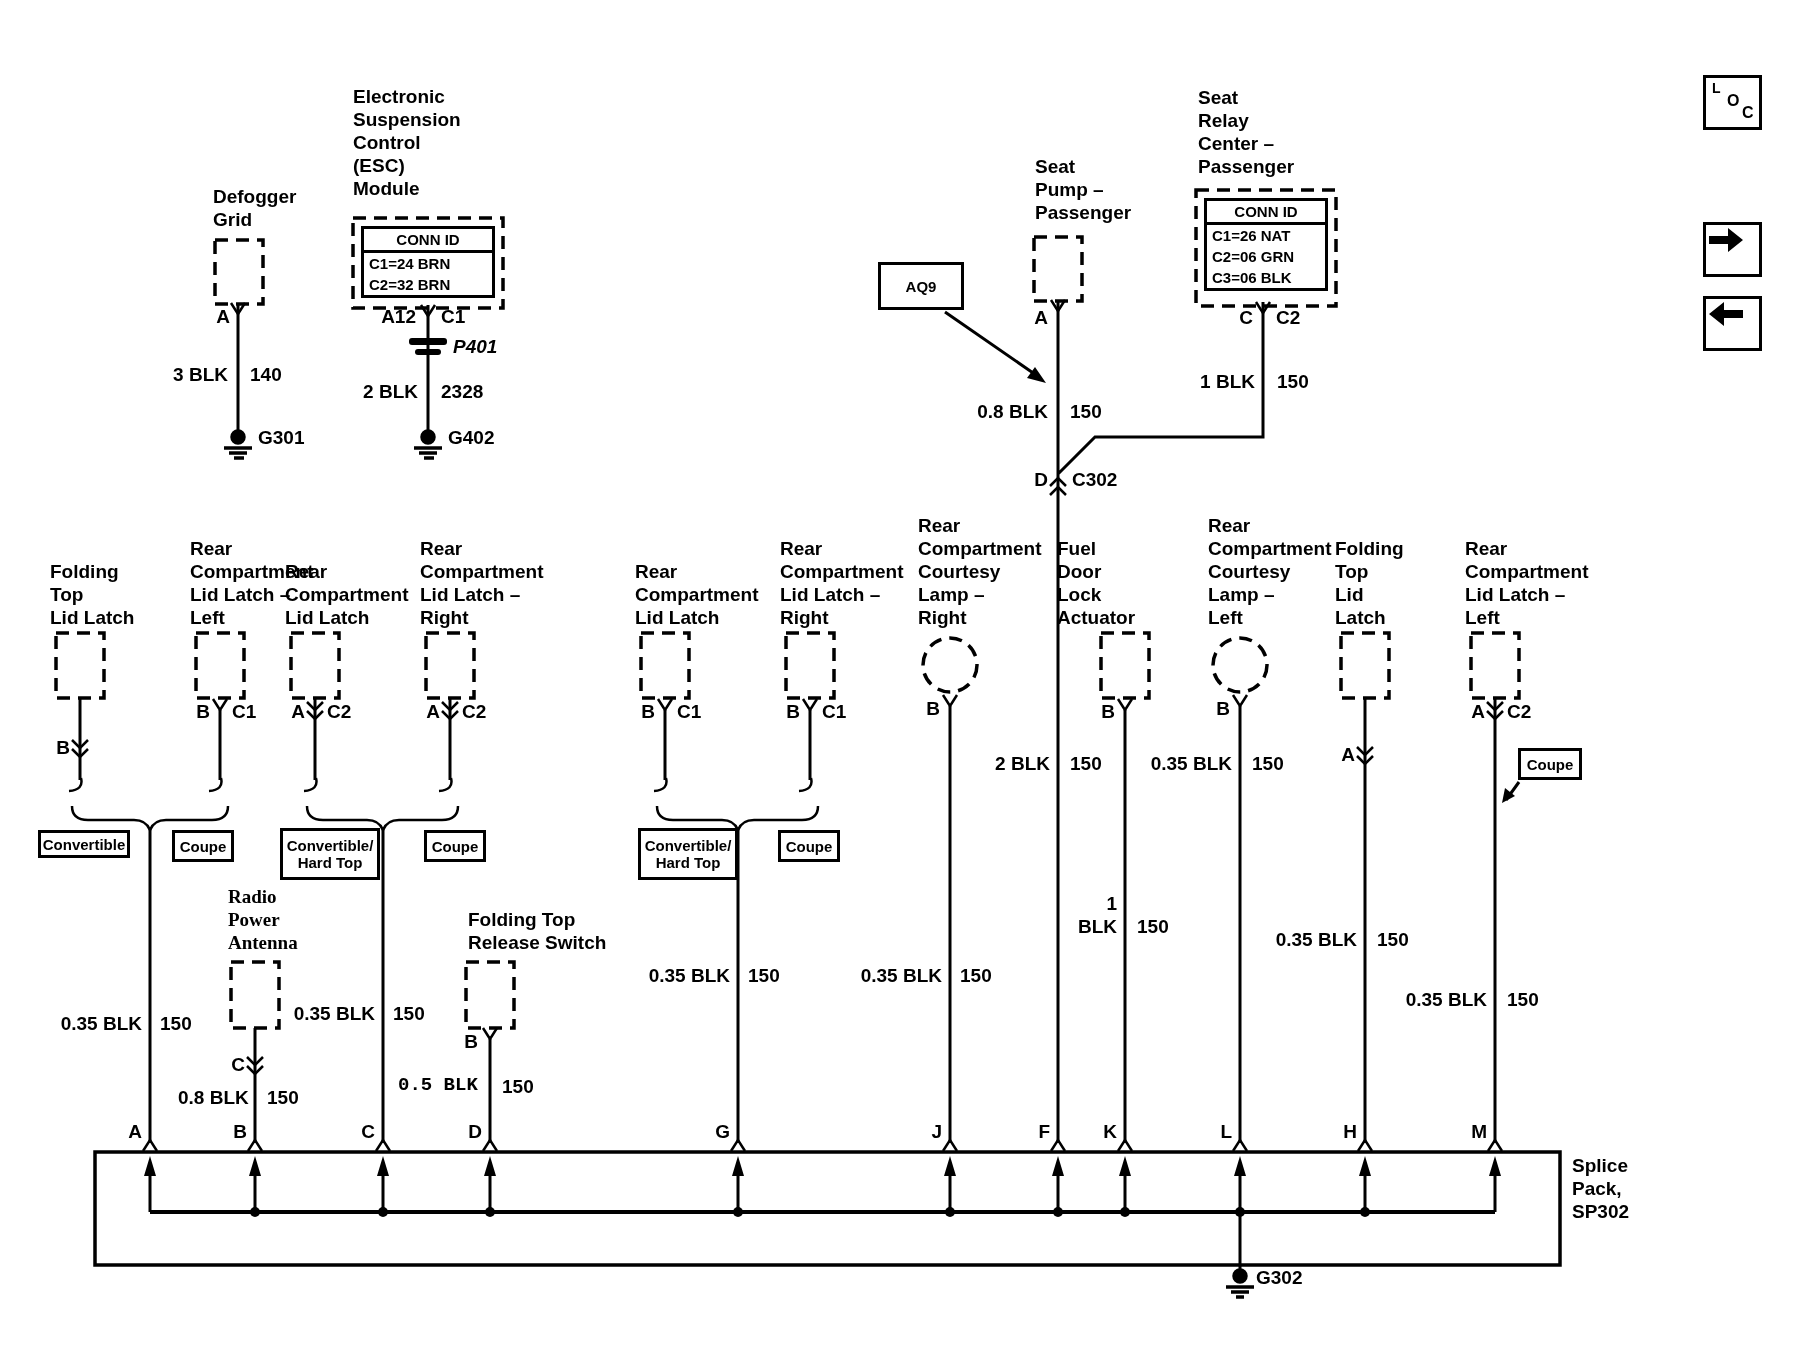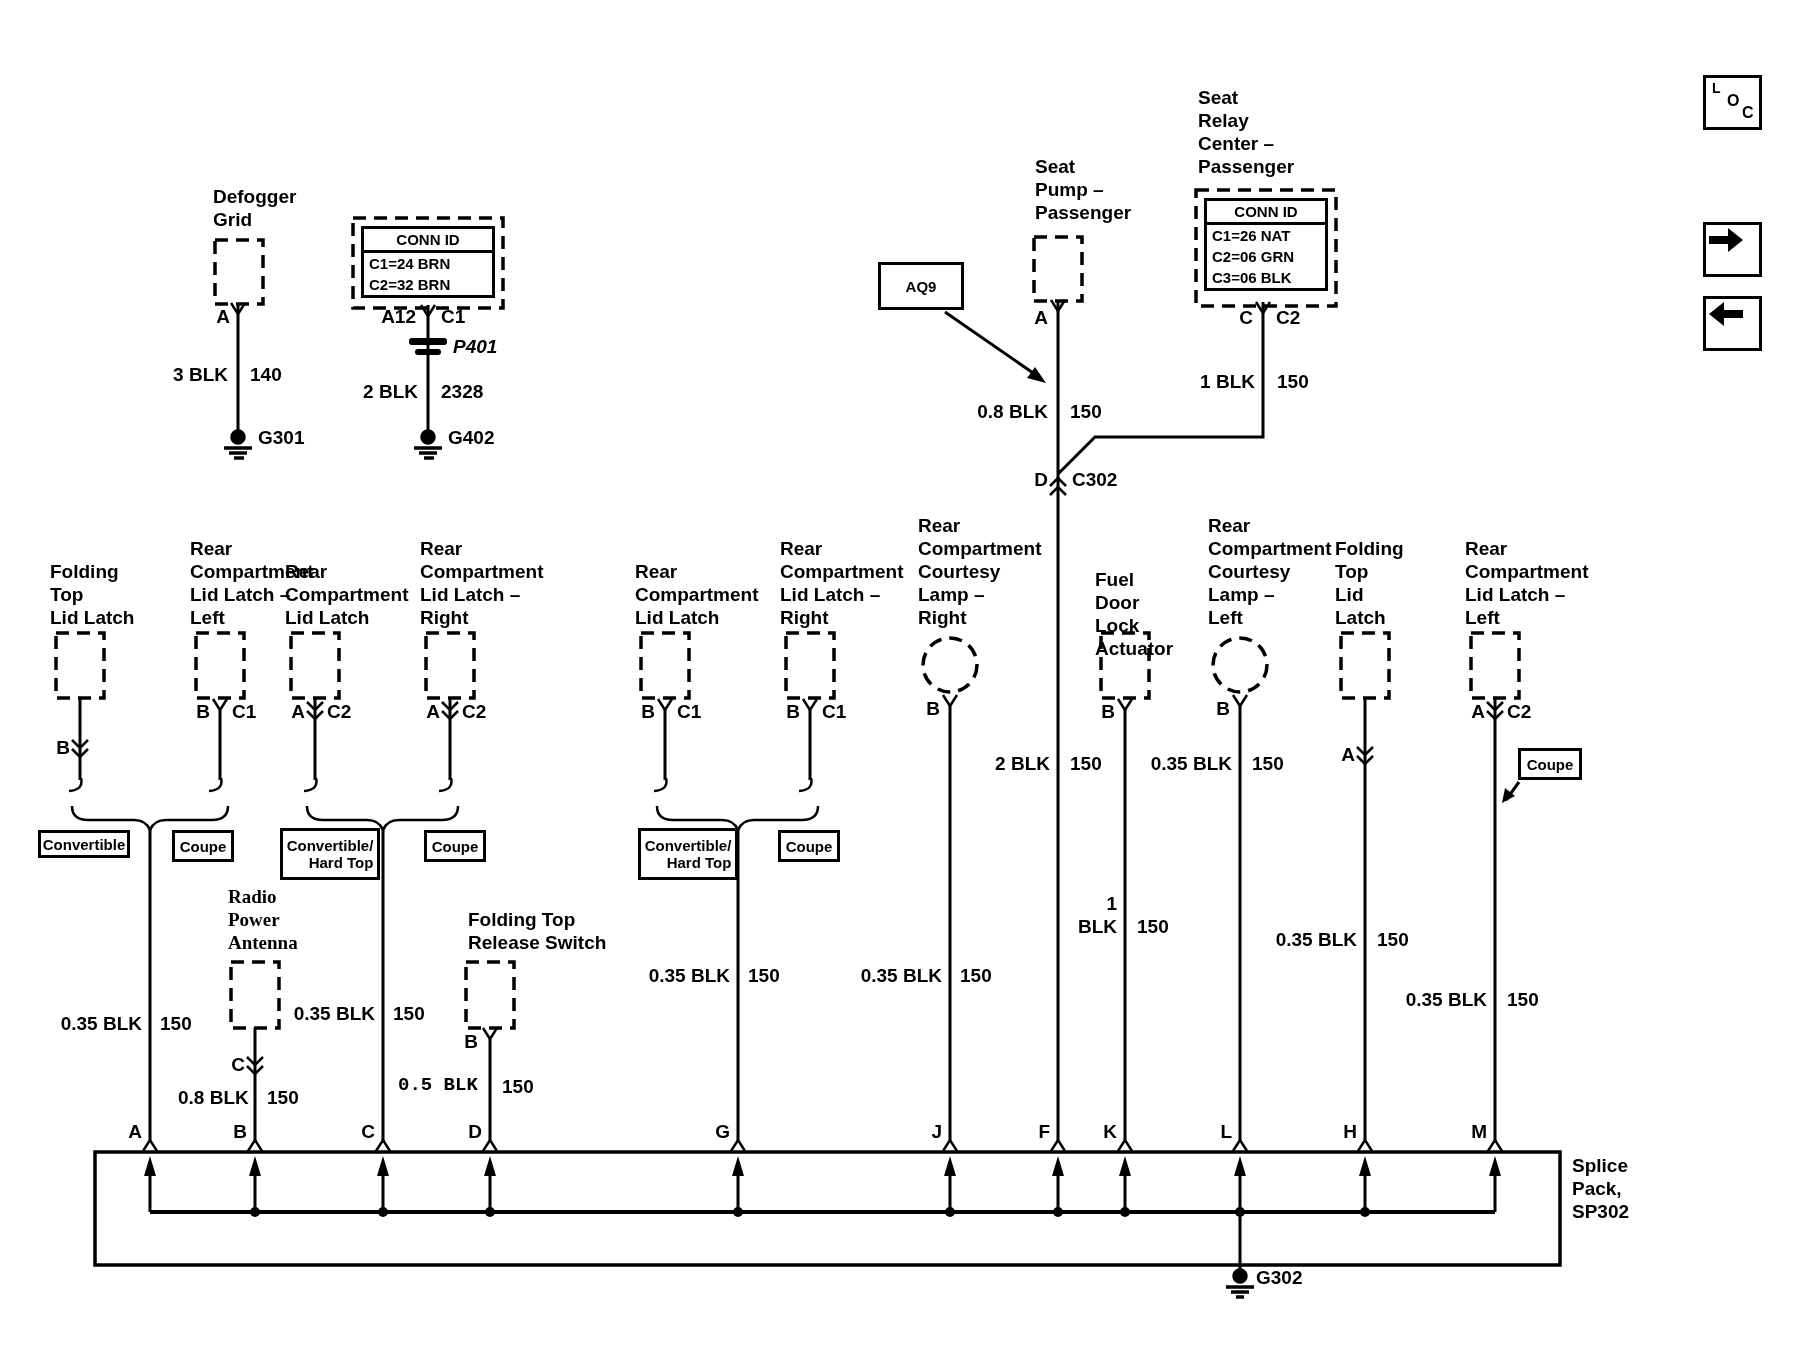--- a/index.html
+++ b/index.html
@@ -158,6 +158,11 @@
   <div class="t" style="left:250px;top:363px;">140</div>
   <div class="t" style="left:258px;top:426px;">G301</div>
 
+  <div class="t" style="left:353px;top:85px;">Electronic
+Suspension
+Control
+(ESC)
+Module</div>
   <div class="connbox" style="left:361px;top:226px;width:134px;">
     <div class="connhead">CONN ID</div>
     <div class="connrow">C1=24 BRN</div>

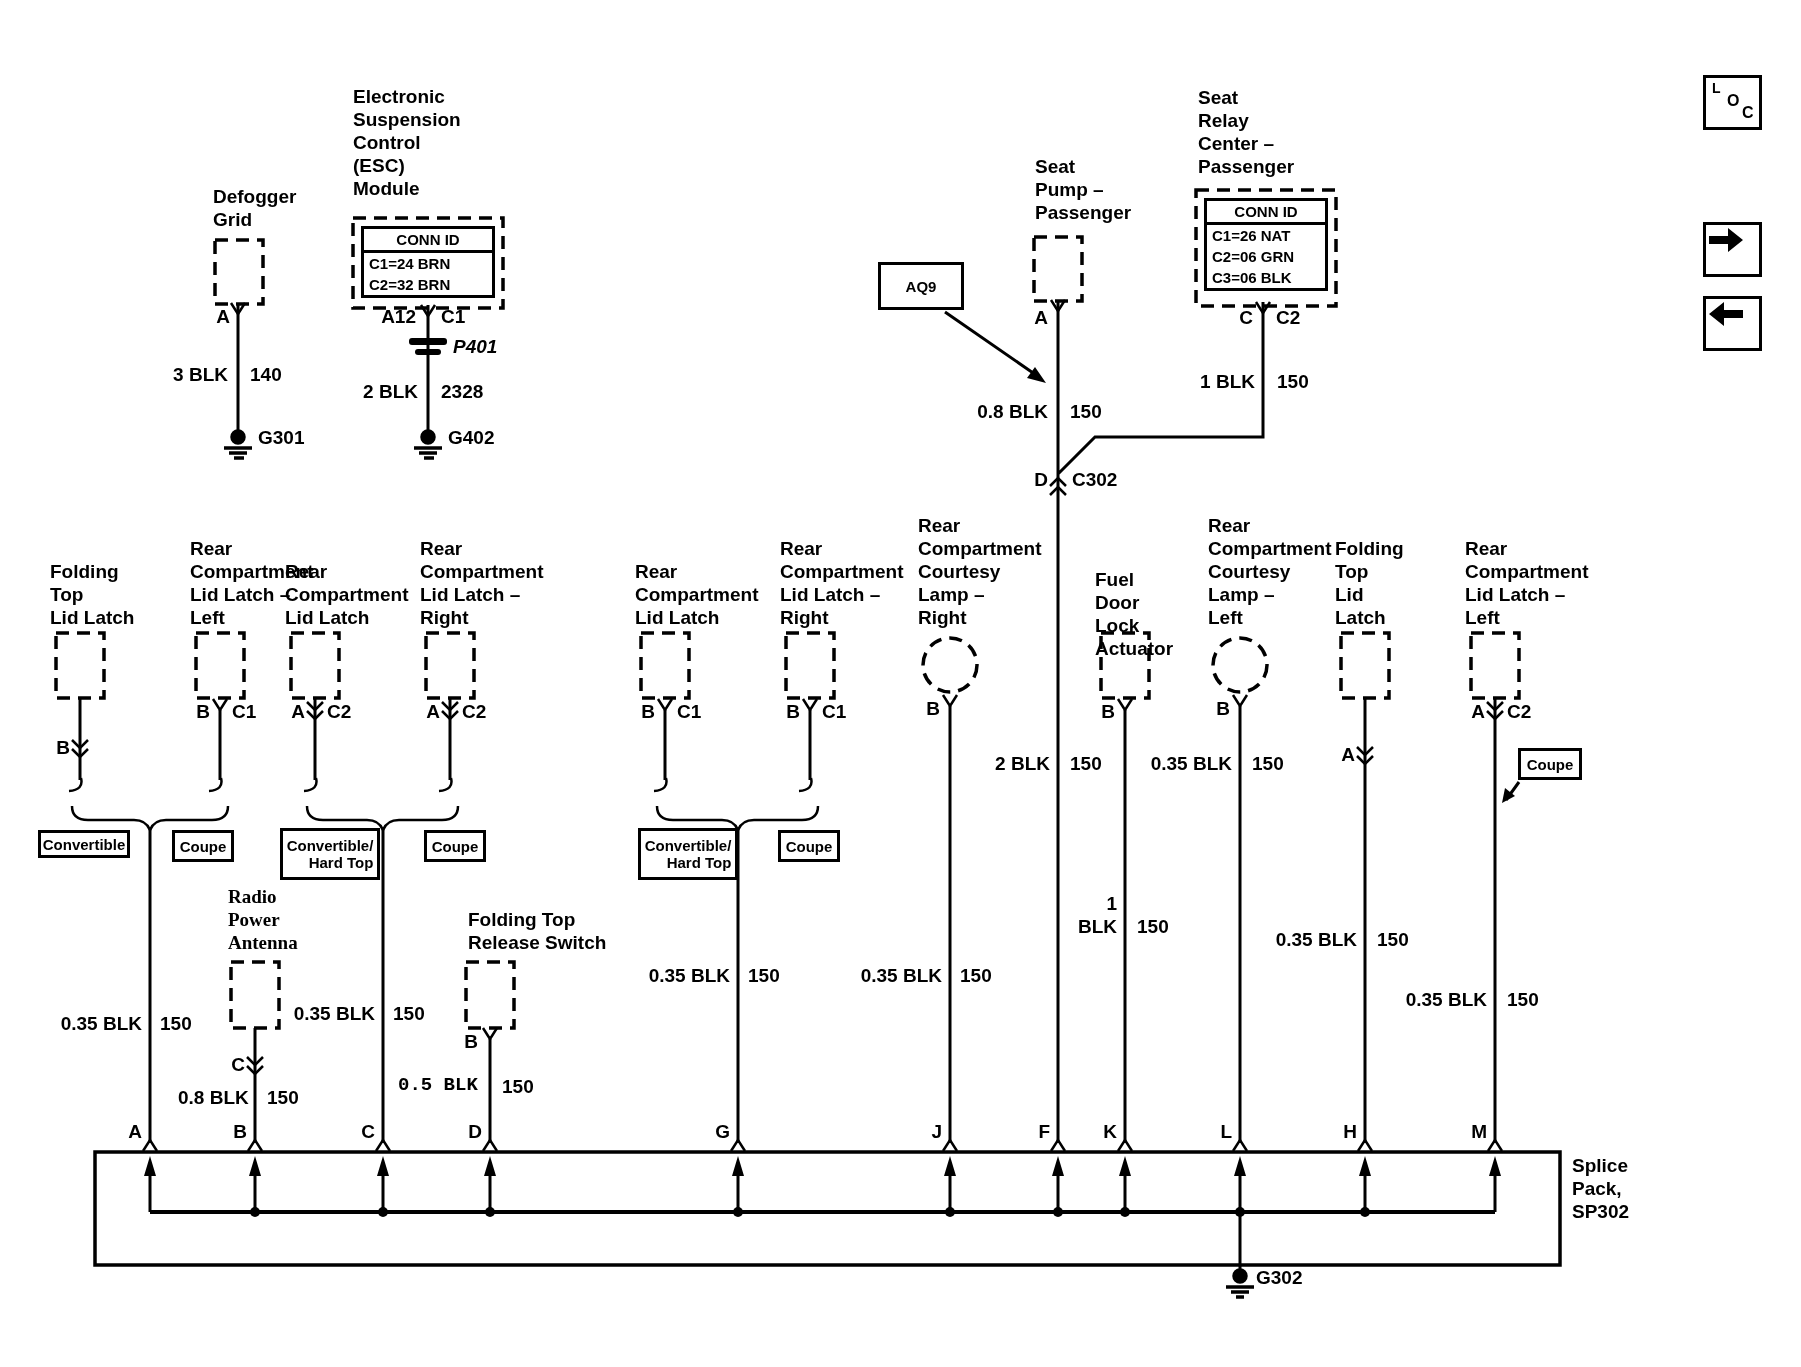--- a/index.html
+++ b/index.html
@@ -12,7 +12,7 @@
   .tr{text-align:right;}
   .lbox{position:absolute;border:3px solid #000;box-sizing:border-box;background:#fff;
         font:bold 15px "Liberation Sans",sans-serif;line-height:17px;display:flex;
-        align-items:center;justify-content:center;text-align:right;white-space:pre-line;
+        align-items:center;justify-content:center;text-align:center;white-space:pre-line;
         padding:2px 4px;color:#000;}
   .connbox{position:absolute;border:3px solid #000;background:#fff;box-sizing:border-box;color:#000;}
   .connhead{font:bold 15px "Liberation Sans",sans-serif;text-align:center;

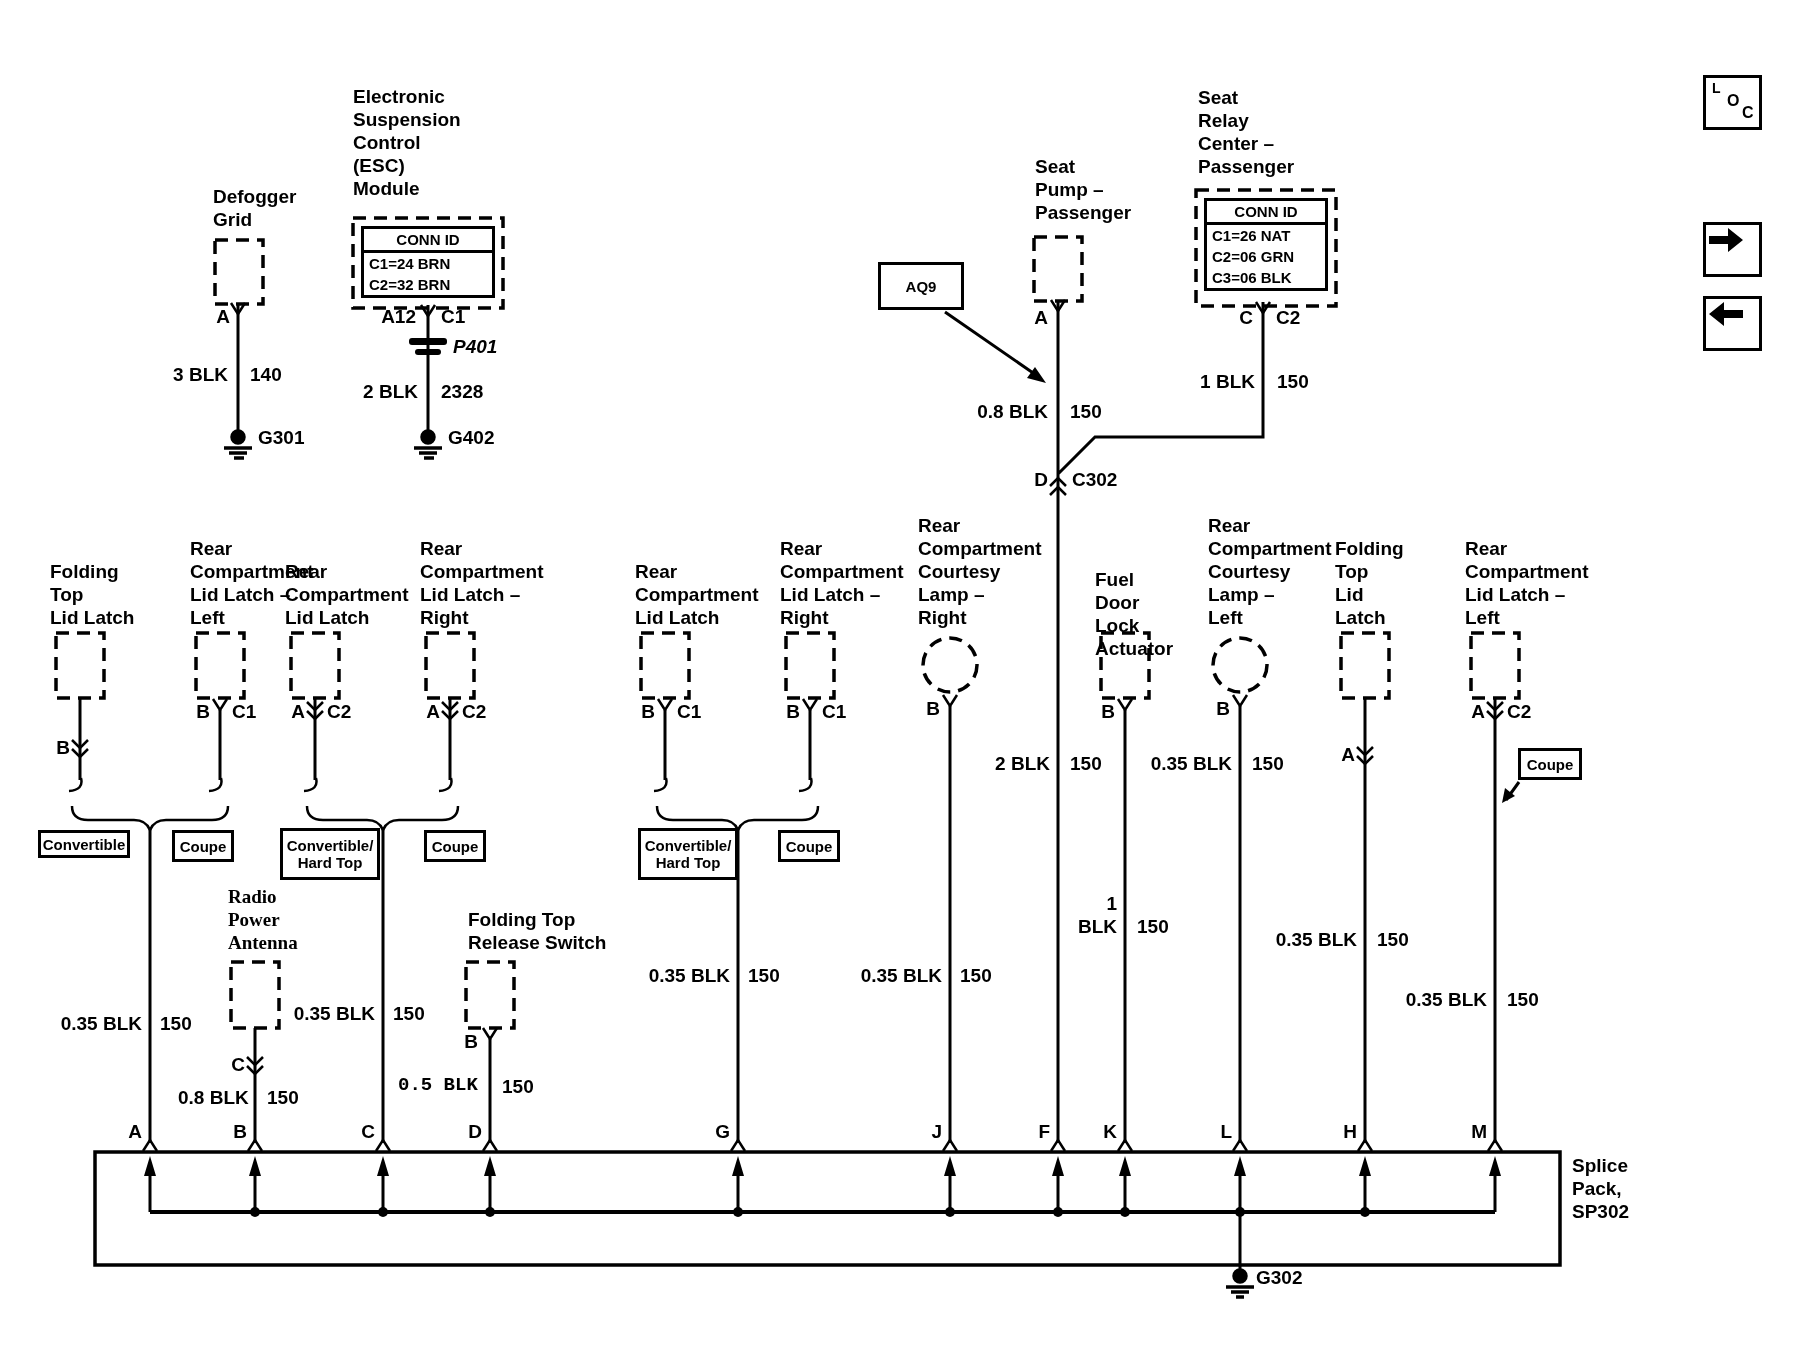--- a/index.html
+++ b/index.html
@@ -247,7 +247,7 @@
 Right</div>
   <div class="t tr" style="left:878px;top:697px;width:62px;">B</div>
 
-  <div class="t" style="left:1095px;top:537px;width:140px;margin-top:31px;">Fuel
+  <div class="t" style="left:1057px;top:537px;width:140px;">Fuel
 Door
 Lock
 Actuator</div>

